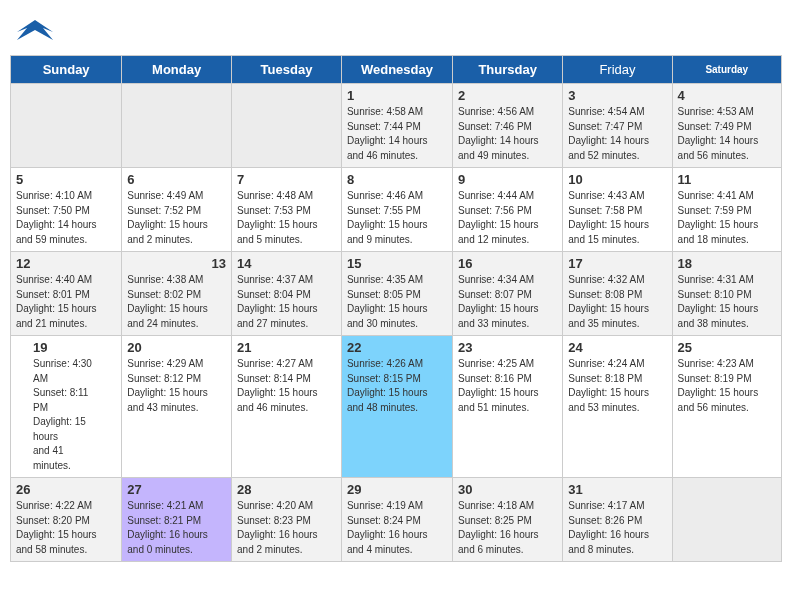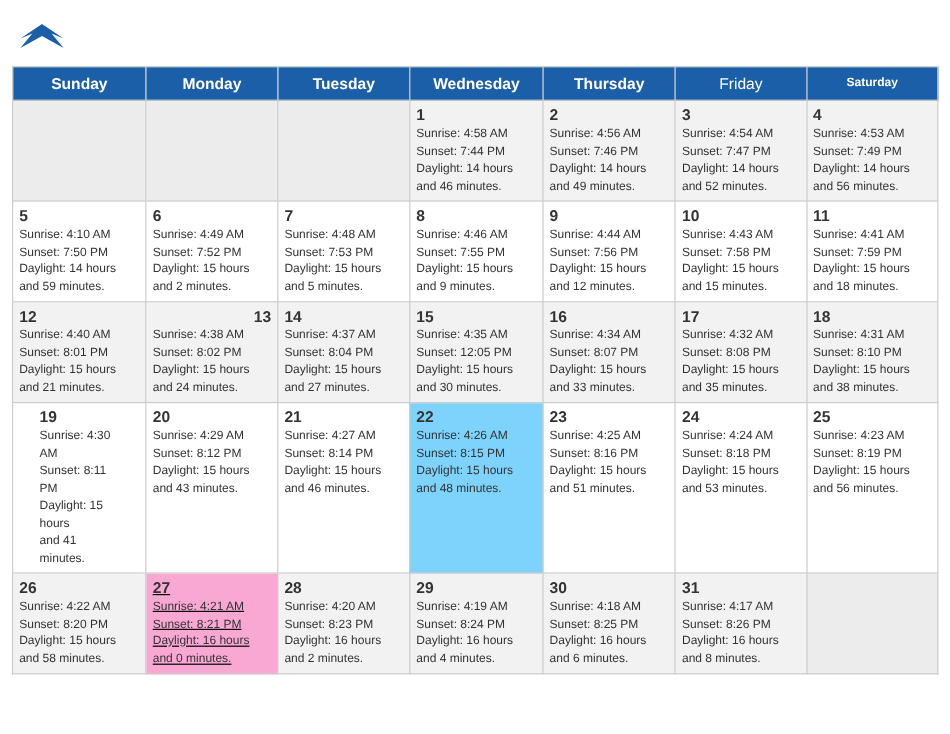--- a/index.html
+++ b/index.html
@@ -150,7 +150,7 @@
         <td style="vertical-align: top; border: 1px solid rgb(204, 204, 204); padding: 4px 5px; width: 113px; min-height: 85px; background: rgb(242, 242, 242);">
           <div style="font-size: 13px; font-weight: bold; color: rgb(51, 51, 51); margin-bottom: 2px;">15</div>
           <div style="font-size: 10px; color: rgb(51, 51, 51); line-height: 1.45; white-space: pre-line;">Sunrise: 4:35 AM
-Sunset: 12:05 PM
+Sunset: 8:05 PM
 Daylight: 15 hours
 and 30 minutes.</div>
         </td>

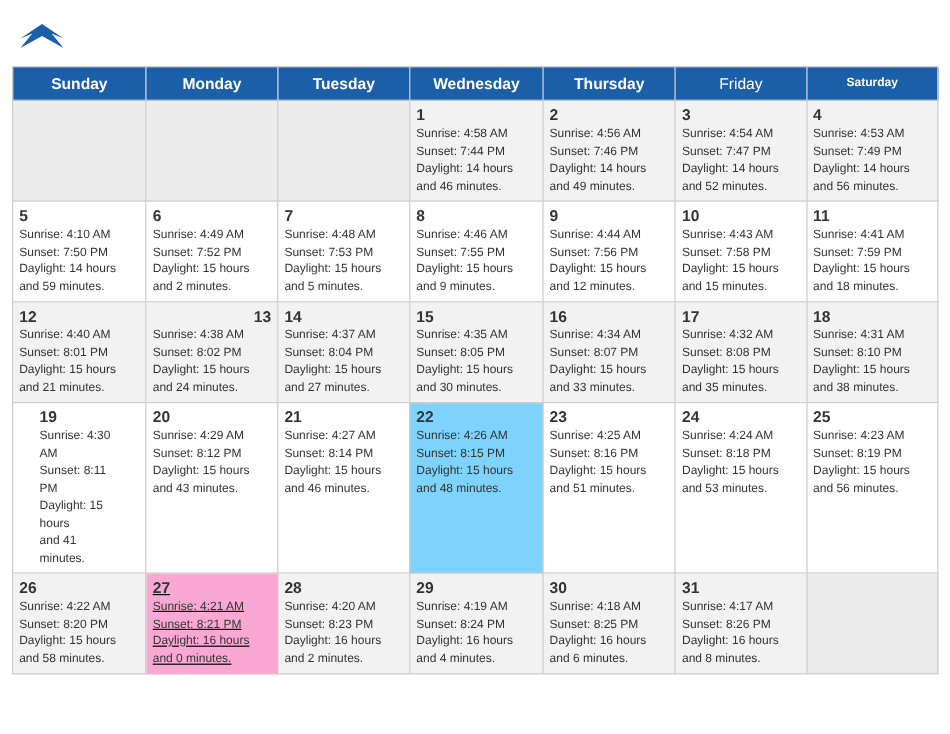--- a/index.html
+++ b/index.html
@@ -235,7 +235,7 @@
 Daylight: 15 hours
 and 58 minutes.</div>
         </td>
-        <td style="vertical-align: top; border: 1px solid rgb(204, 204, 204); padding: 4px 5px; width: 113px; min-height: 85px; background: #f9a8d4; text-decoration: underline;">
+        <td style="vertical-align: top; border: 1px solid rgb(204, 204, 204); padding: 4px 5px; width: 113px; min-height: 85px; background: #c4b5fd;">
           <div style="font-size: 13px; font-weight: bold; color: rgb(51, 51, 51); margin-bottom: 2px;">27</div>
           <div style="font-size: 10px; color: rgb(51, 51, 51); line-height: 1.45; white-space: pre-line;">Sunrise: 4:21 AM
 Sunset: 8:21 PM

